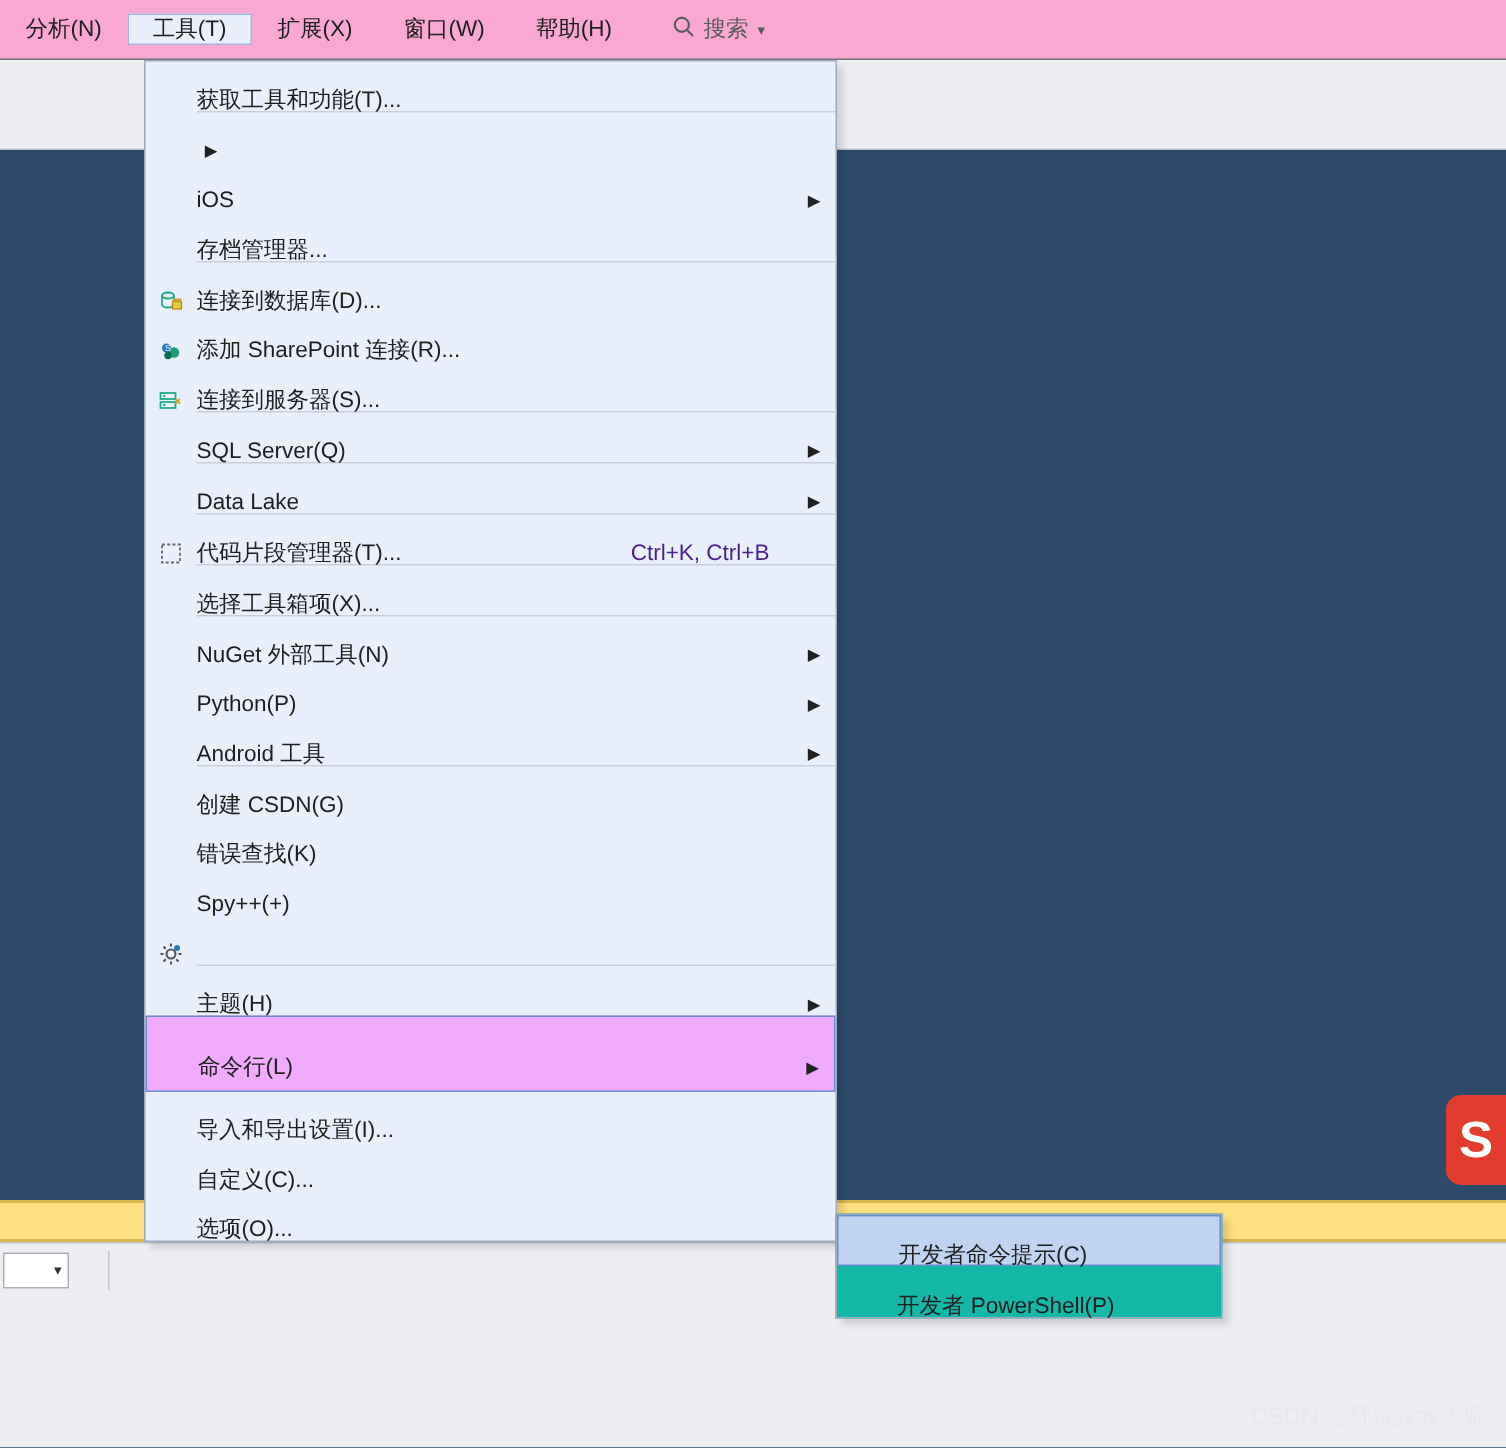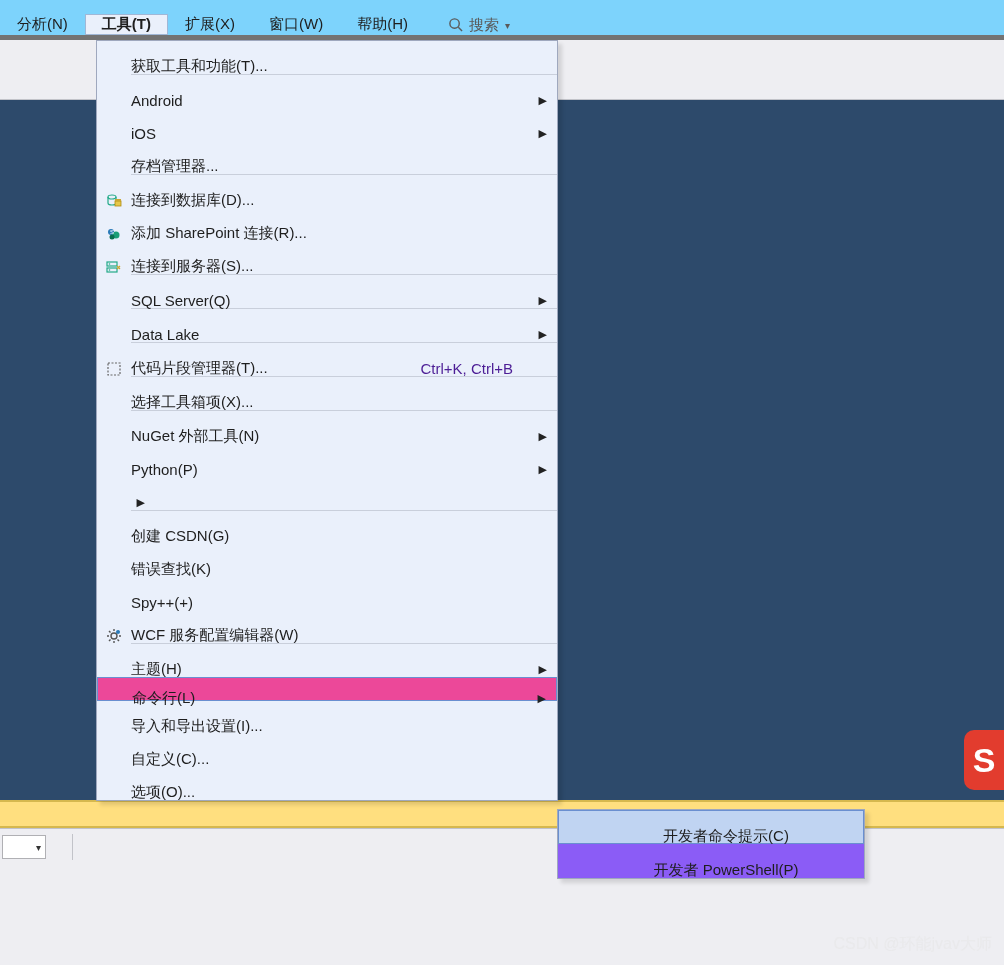--- a/index.html
+++ b/index.html
@@ -13,11 +13,11 @@
     position: relative;
   }
   .menubar {
-    background: #7dd3fc;
+    background: #f9a8d4;
     height: 40px;
     display: flex;
-    align-items: flex-end;
-    border-bottom: 5px solid #737373;
+    align-items: center;
+    border-bottom: 1px solid #737373;
   }
   .menubar-item {
     display: flex;

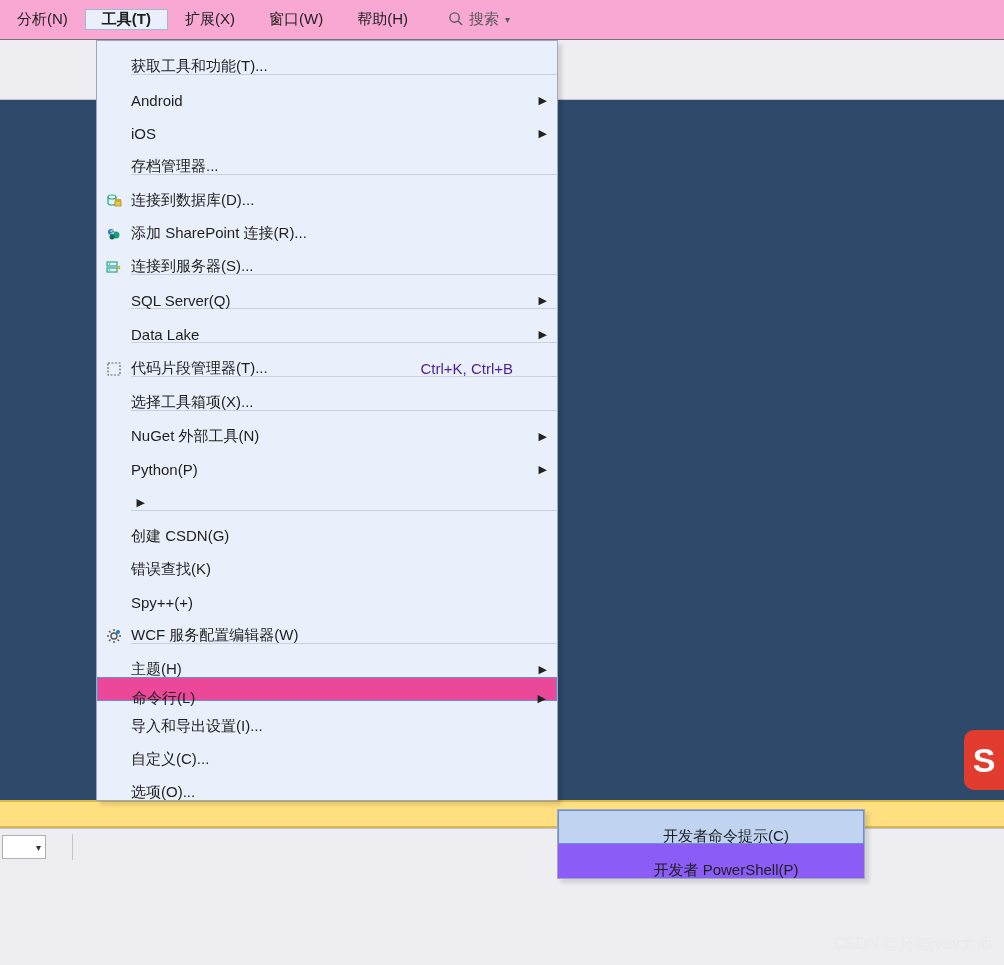--- a/index.html
+++ b/index.html
@@ -30,7 +30,6 @@
   .menubar-item.active {
     background: #eaf0fb;
     border: 1px solid #a0b7d6;
-    font-weight: bold;
   }
   .menubar-divider {
     width: 1px;

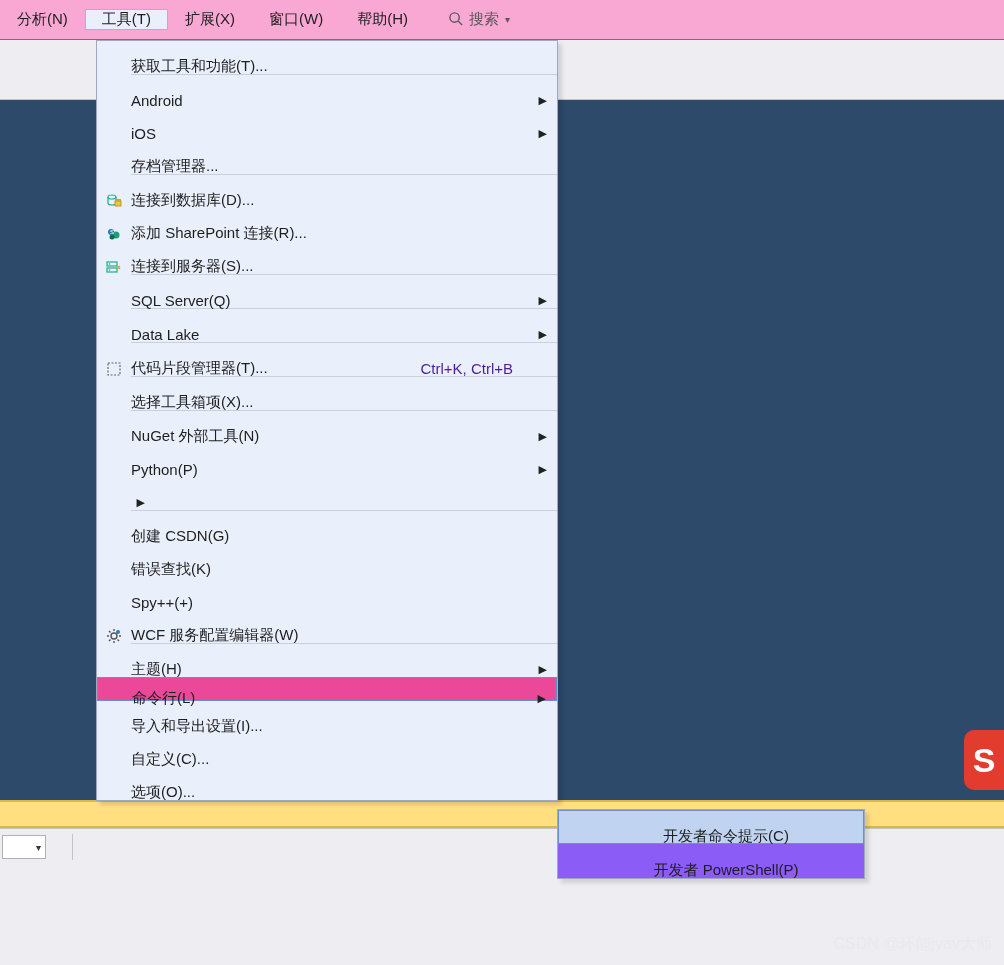--- a/index.html
+++ b/index.html
@@ -227,7 +227,6 @@
     <div class="menu-sep"></div>
     <div class="menu-row">
       <span class="icon-slot"></span>
-      <span class="label">Android</span>
       <span class="arrow">▶</span>
     </div>
     <div class="menu-row">

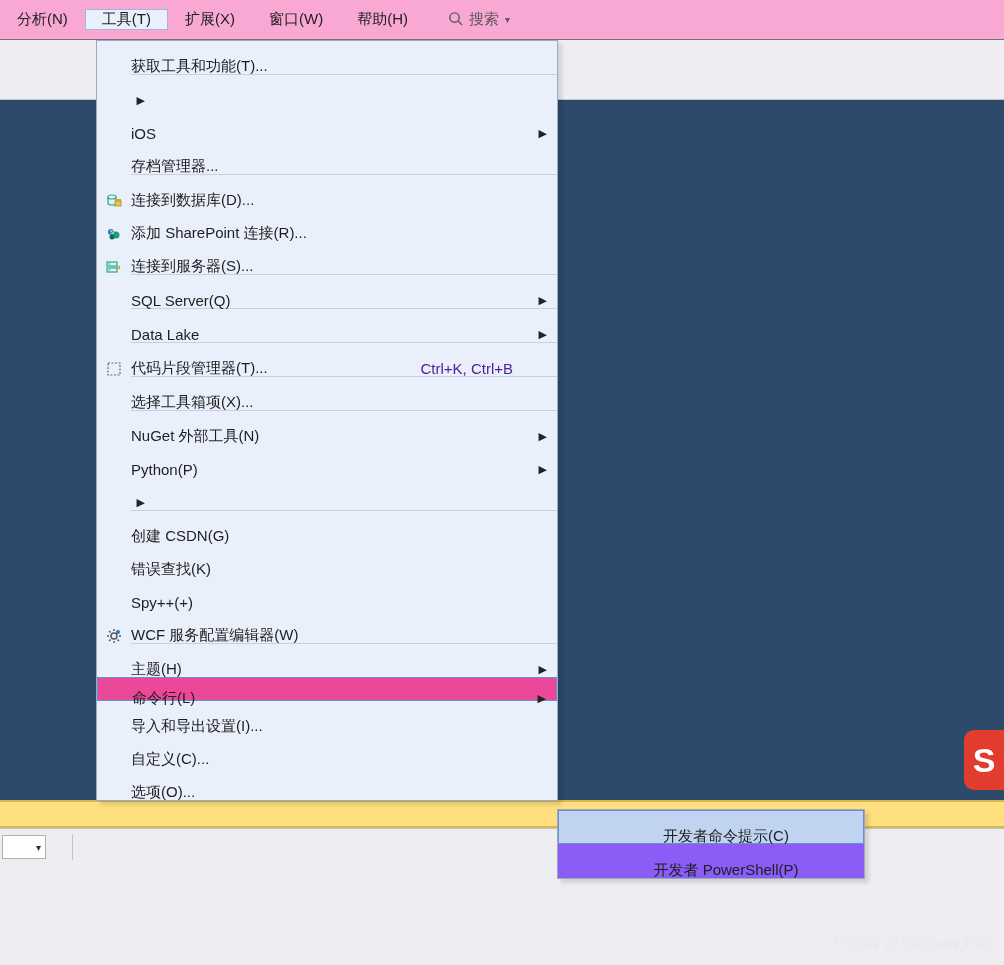--- a/index.html
+++ b/index.html
@@ -319,6 +319,7 @@
     </div>
     <div class="menu-row">
       <span class="icon-slot"></span>
+      <span class="label">Android 工具</span>
       <span class="arrow">▶</span>
     </div>
     <div class="menu-sep"></div>

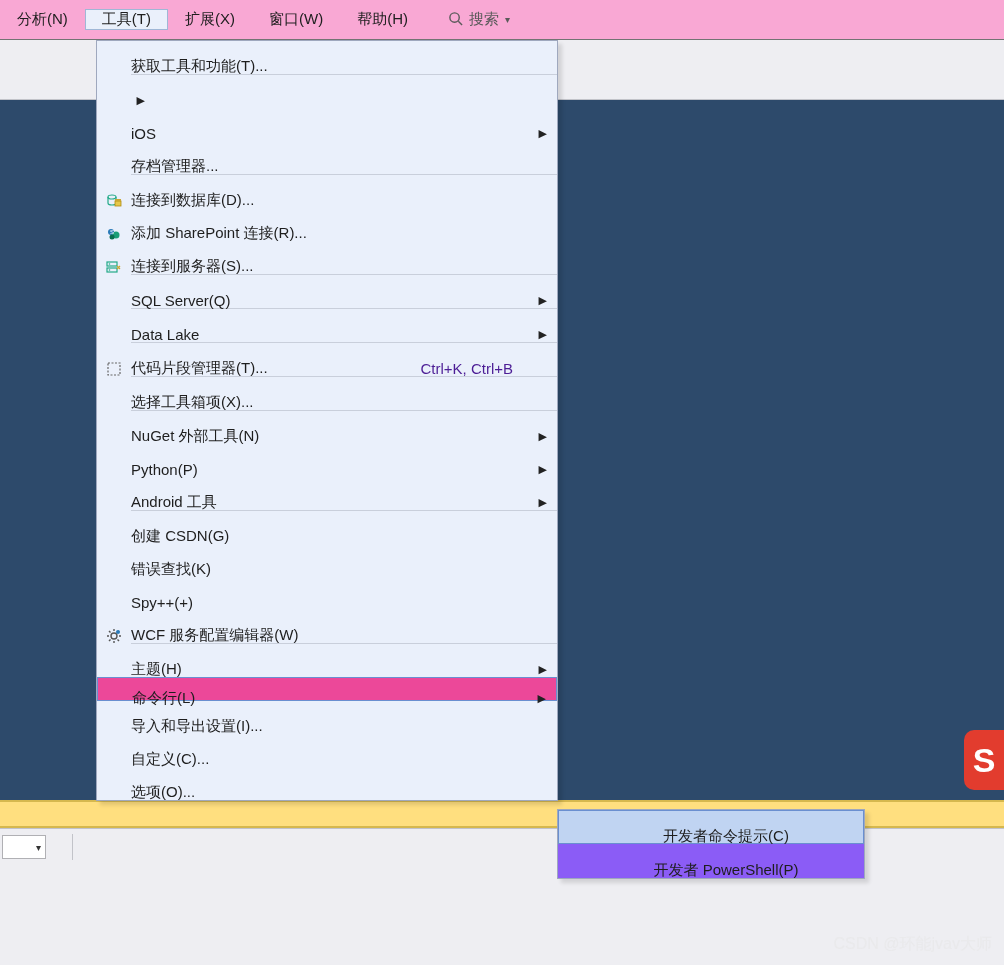--- a/index.html
+++ b/index.html
@@ -355,7 +355,6 @@
           <circle cx="12" cy="4" r="2" fill="#2a7ab8"></circle>
         </svg>
       </span>
-      <span class="label">WCF 服务配置编辑器(W)</span>
       <span class="arrow"></span>
     </div>
     <div class="menu-sep"></div>

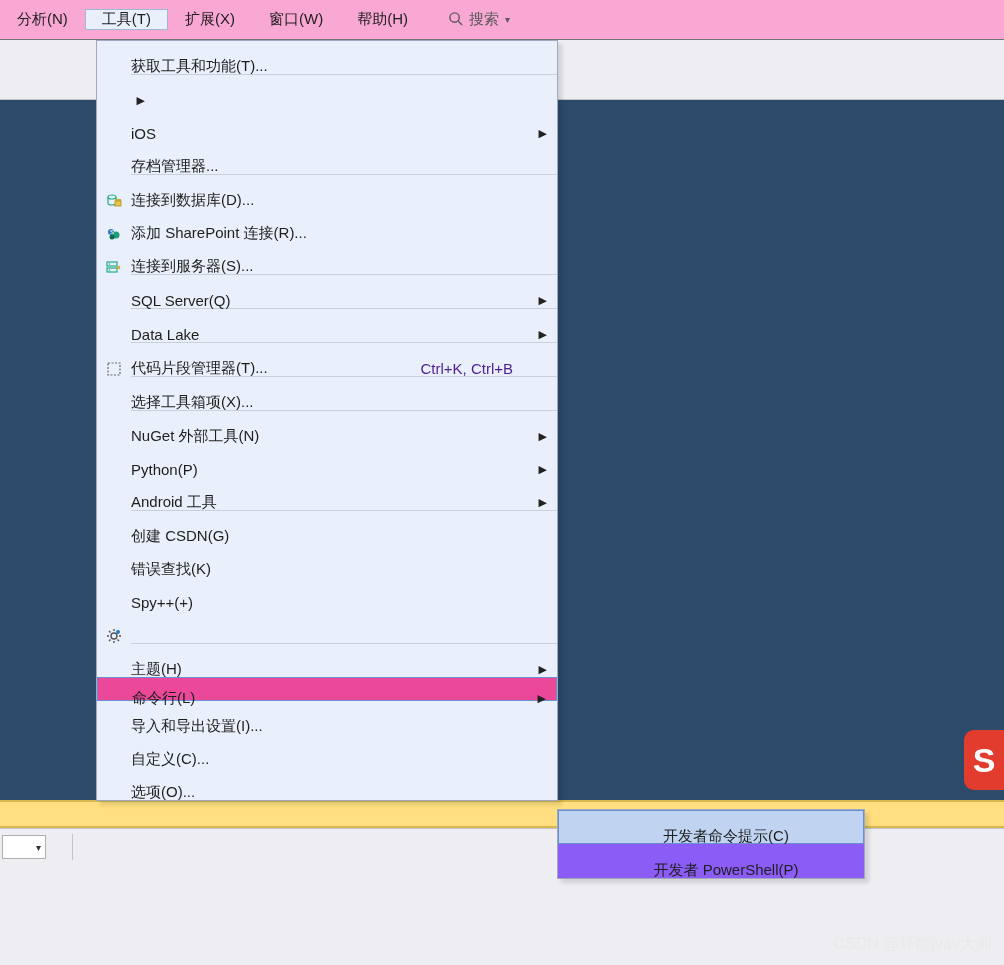--- a/index.html
+++ b/index.html
@@ -126,9 +126,9 @@
     margin-left: 34px;
   }
   .menu-row.highlight {
-    background: #ec4899;
+    background: #f0abfc;
     border: 1px solid #6a8fd0;
-    height: 24px;
+    height: 51px;
     margin: -1px 0;
   }
   .submenu {

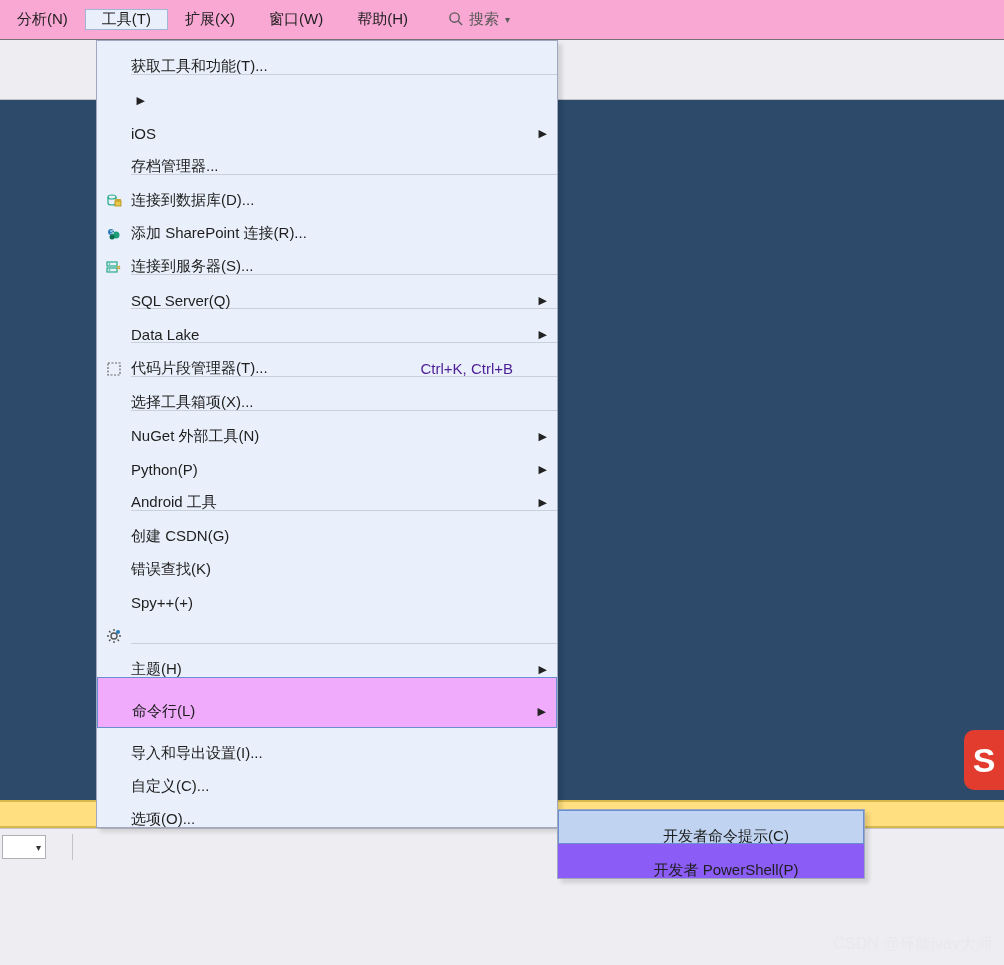--- a/index.html
+++ b/index.html
@@ -135,11 +135,10 @@
     position: absolute;
     left: 557px;
     top: 809px;
-    width: 308px;
-    background: #8b5cf6;
+    width: 258px;
+    background: #14b8a6;
     border: 1px solid #9fa8be;
     box-shadow: 4px 4px 4px rgba(0,0,0,0.12);
-    text-align: center;
   }
   .submenu .menu-row { height: 34px; }
   .submenu .menu-row .icon-slot { width: 40px; }

